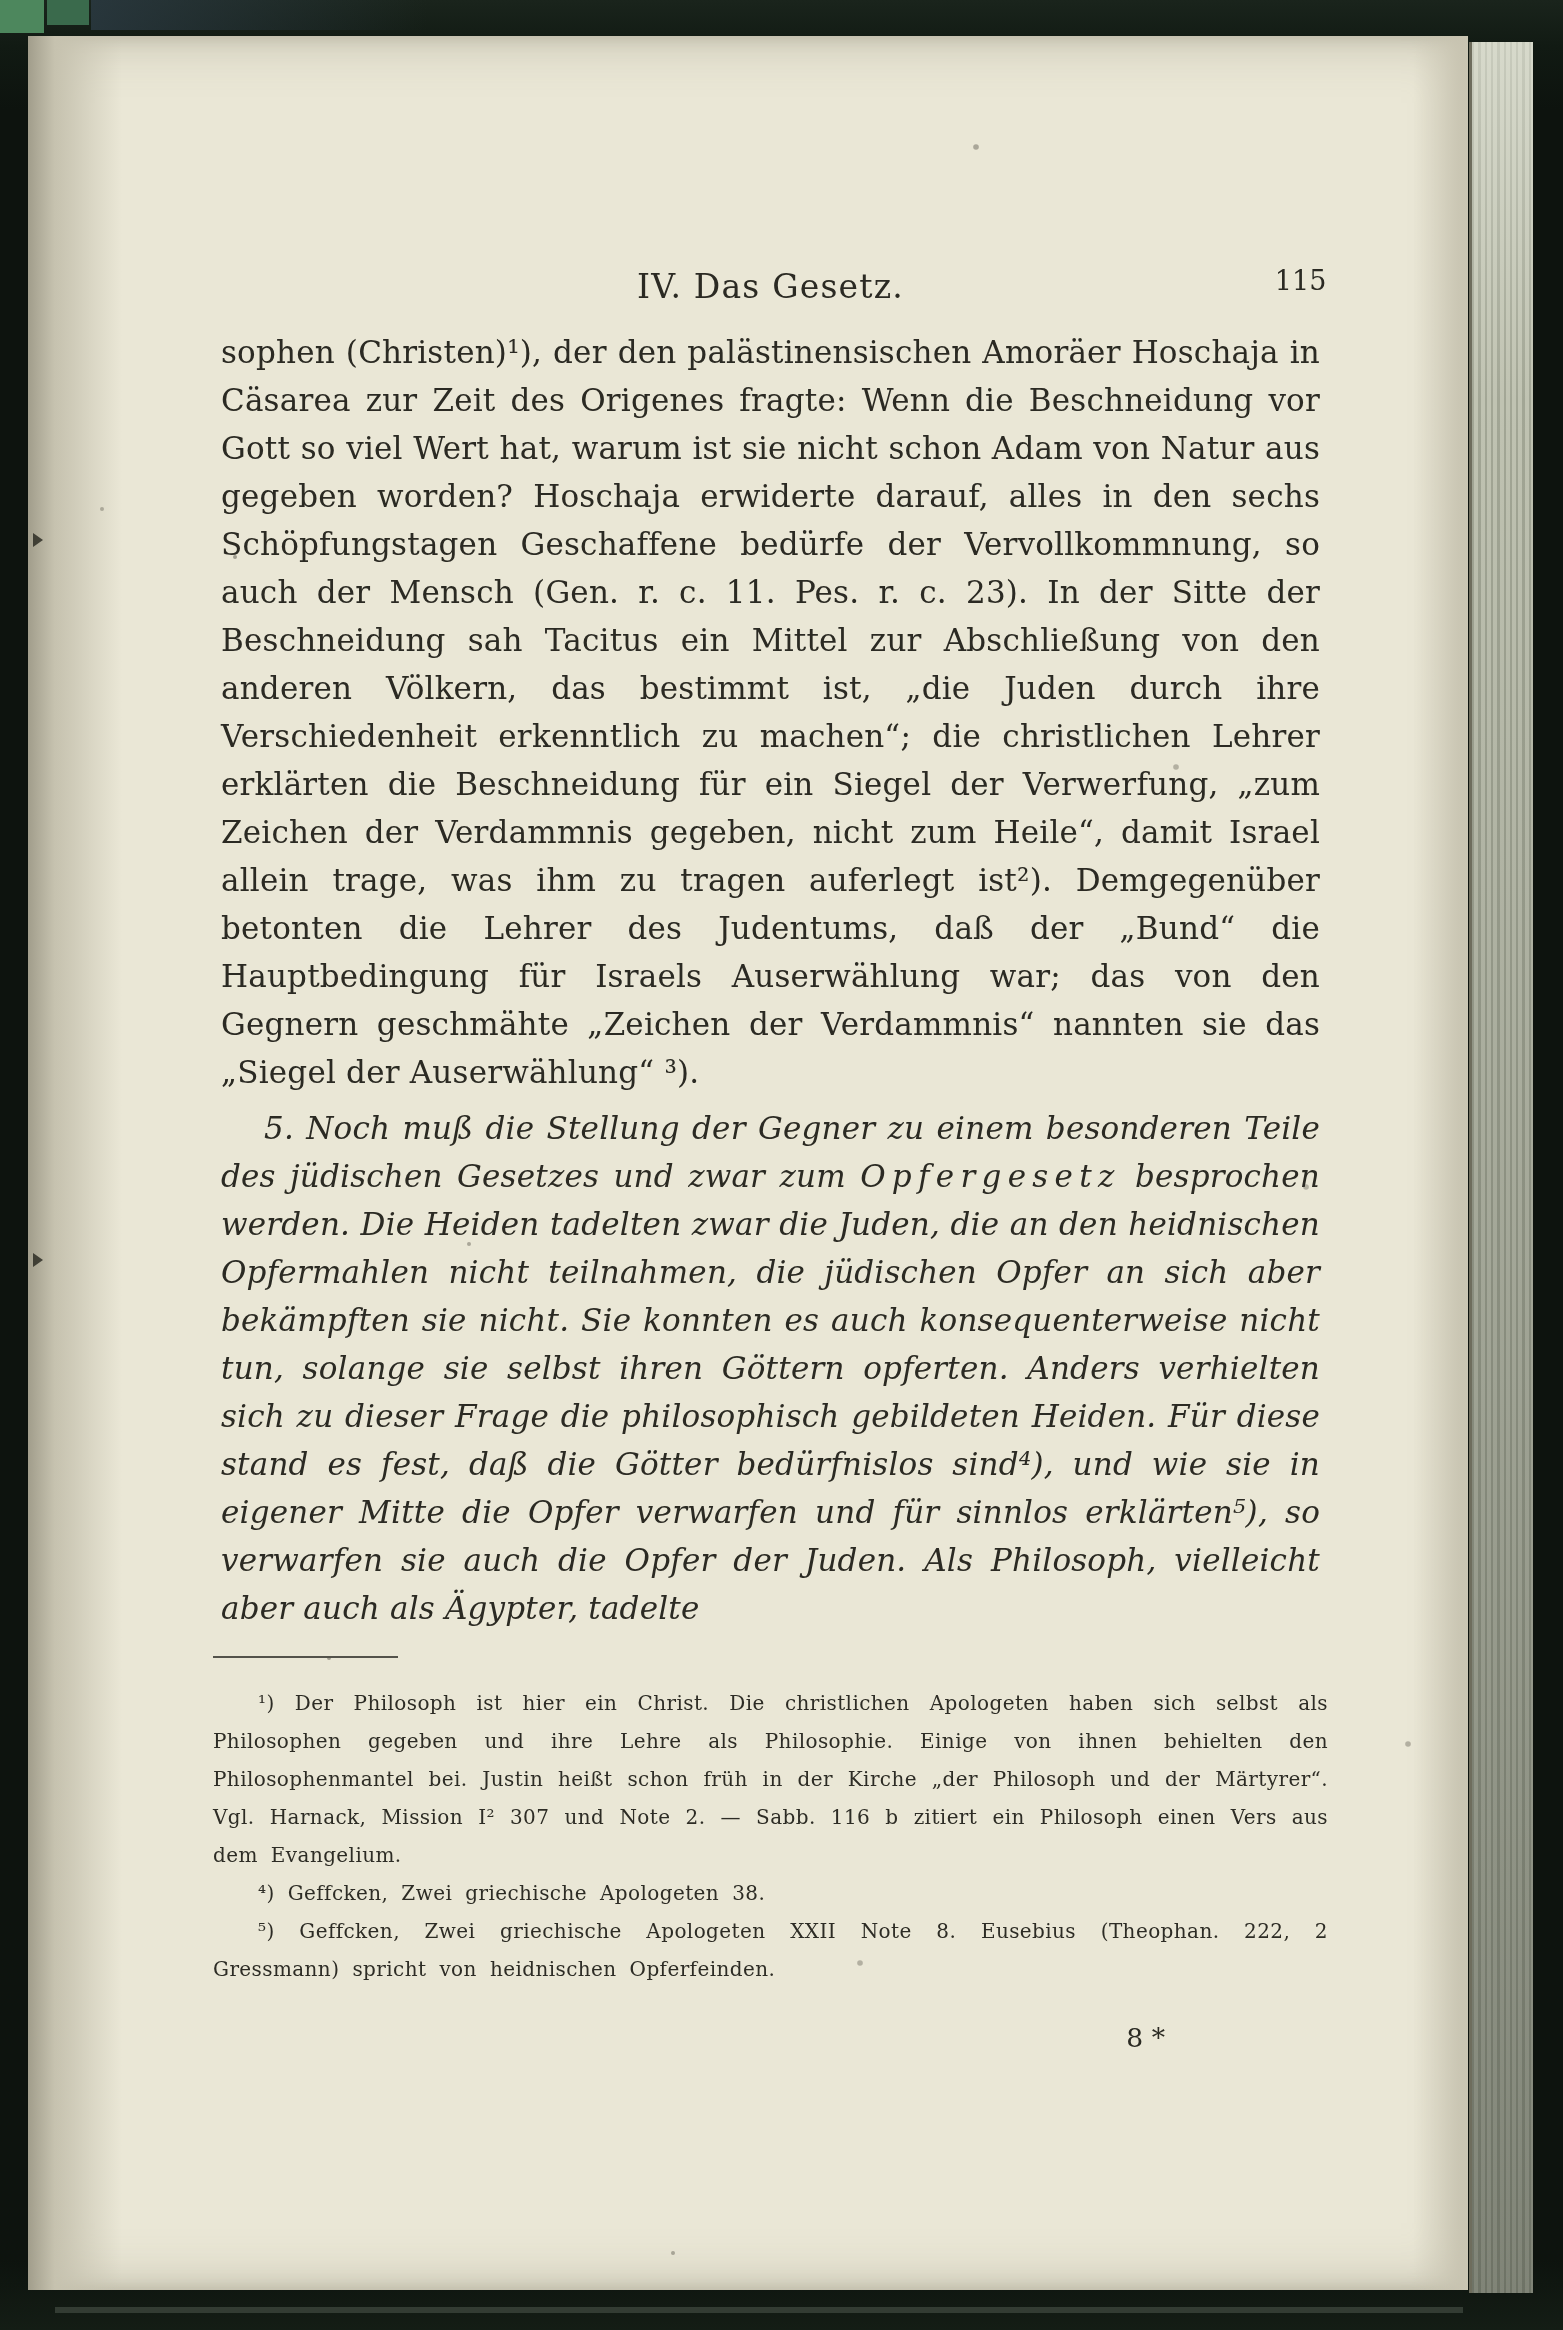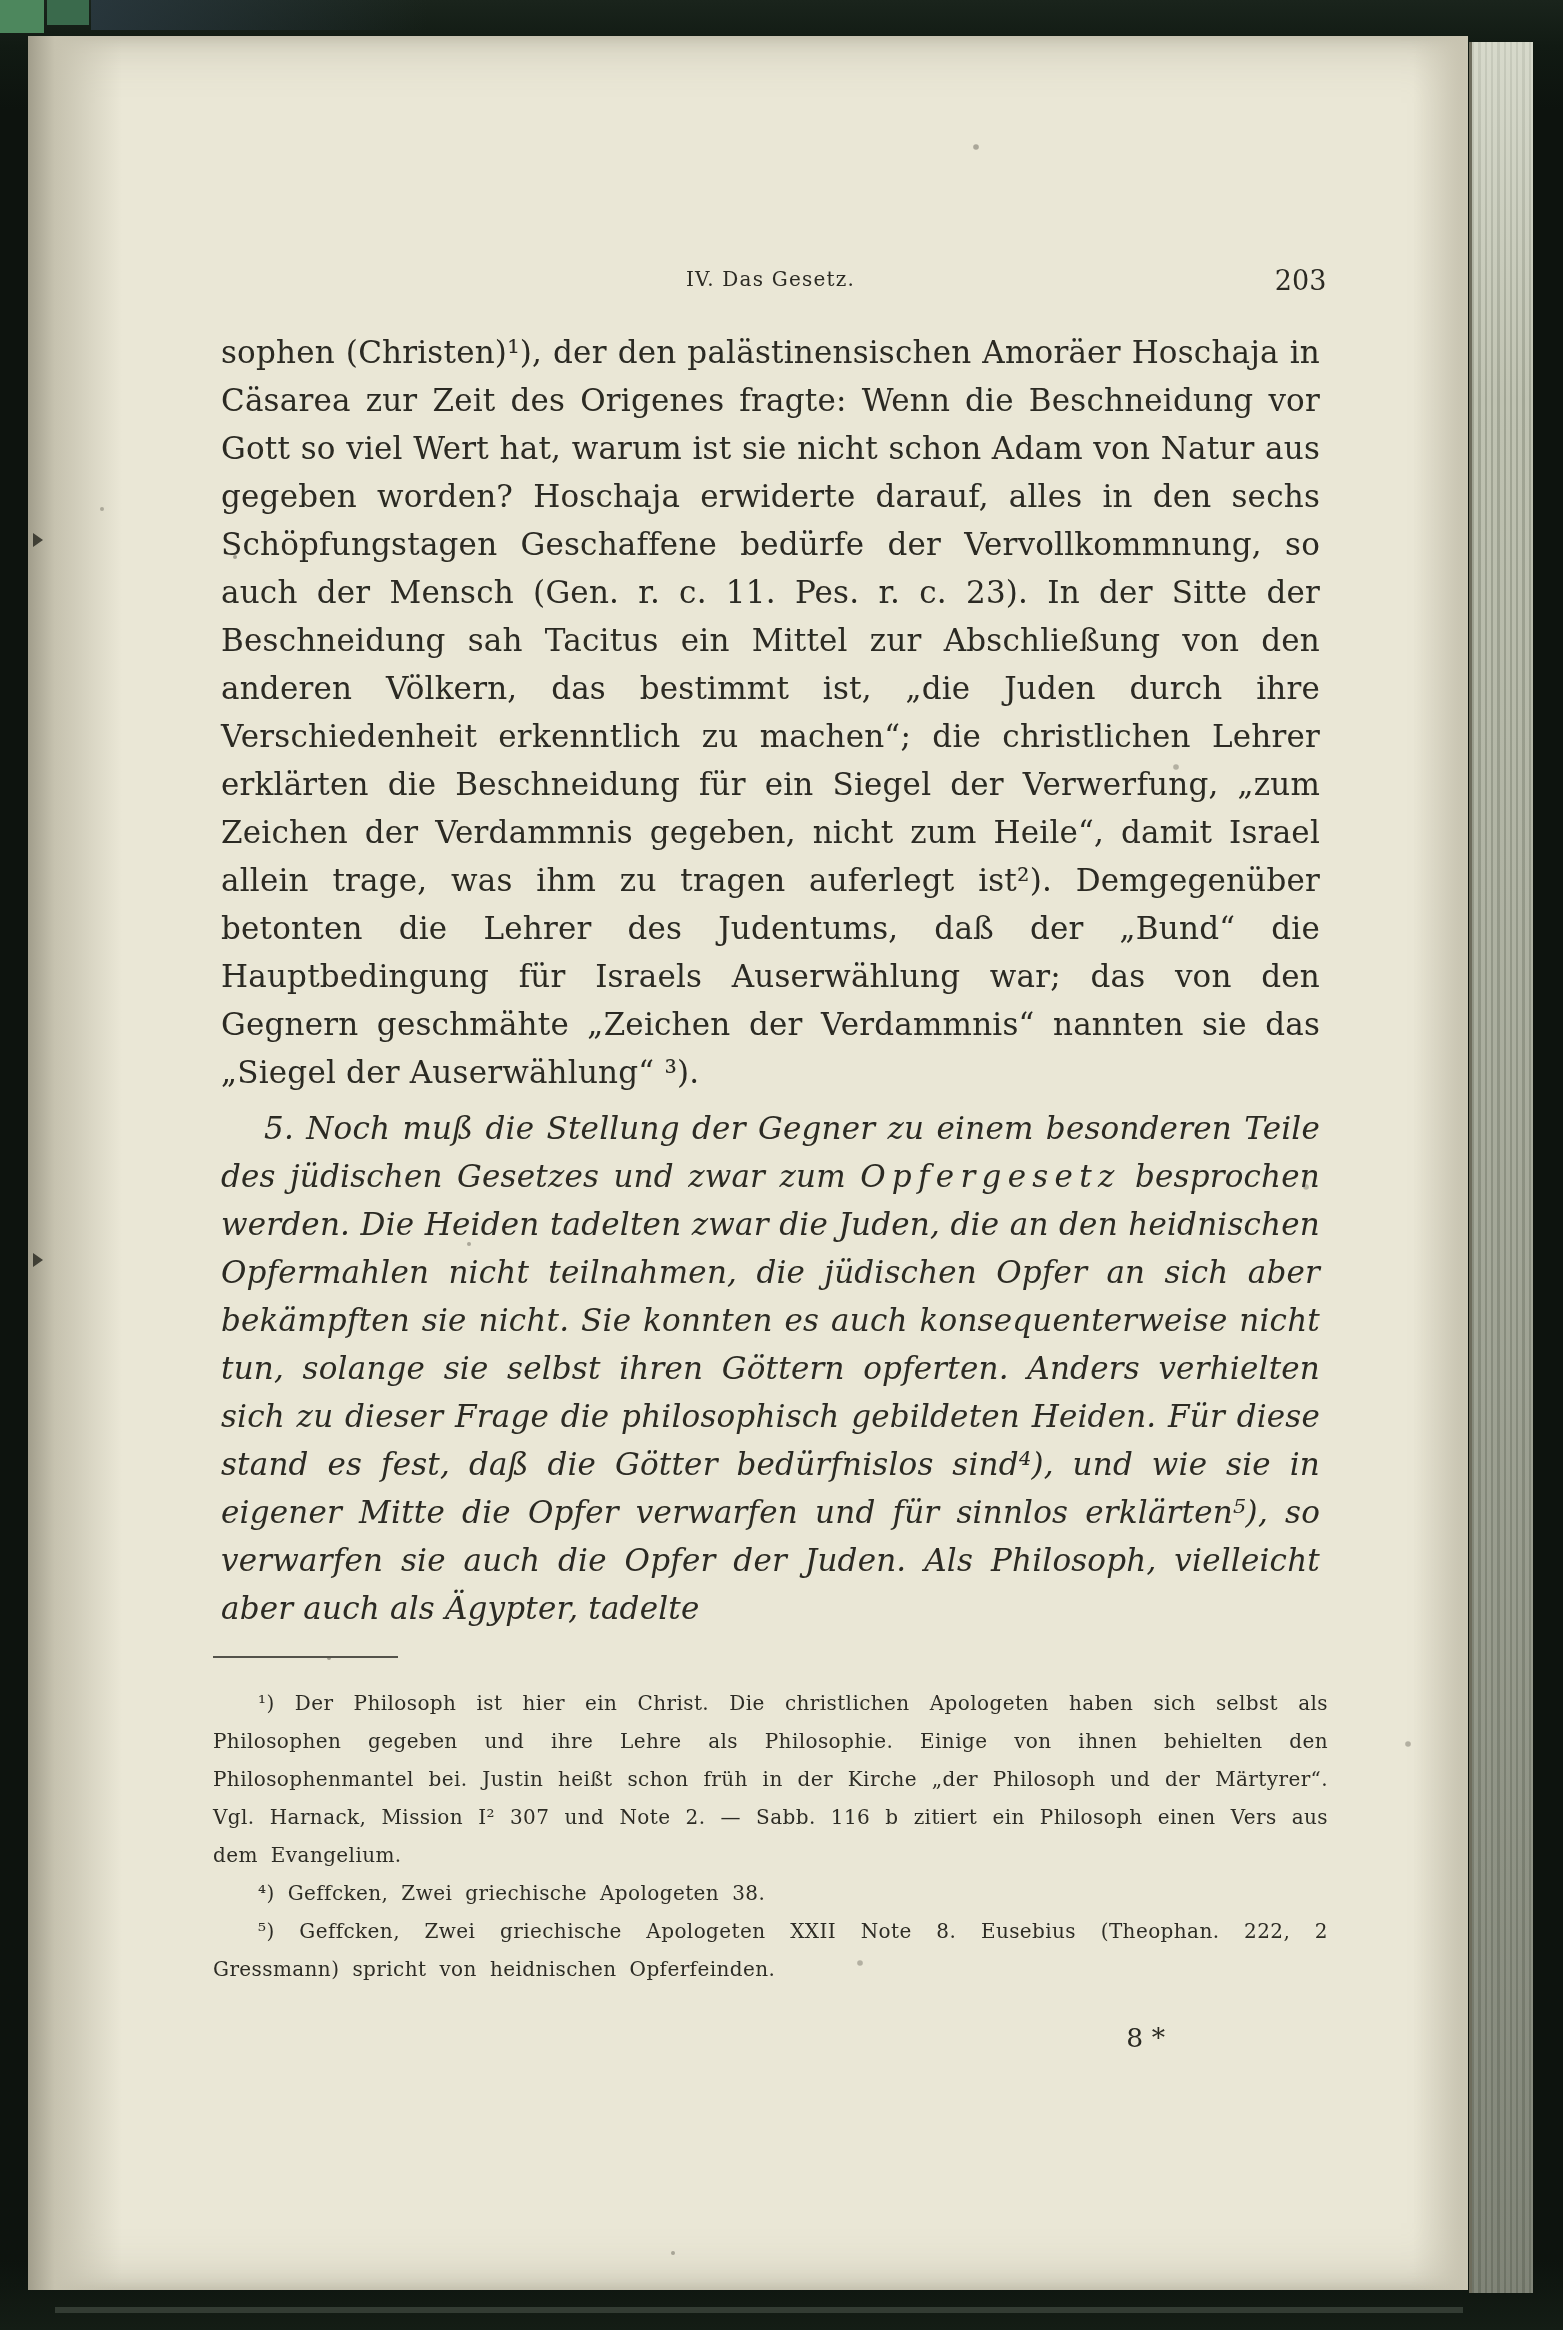--- a/index.html
+++ b/index.html
@@ -73,7 +73,7 @@
   .content { position: absolute; left: 185px; top: 231px; width: 1115px; color: #2b2a23; }
 
   .header { position: relative; height: 33px; margin-bottom: 28px; }
-  .running-title { display: block; text-align: center; font-size: 20px; letter-spacing: 1.2px; }
+  .running-title { display: block; text-align: center; font-size: 33px; letter-spacing: 1.2px; }
   .page-number  { position: absolute; right: 1.6px; top: -1.6px; font-size: 27px; }
 
   .body-text p {

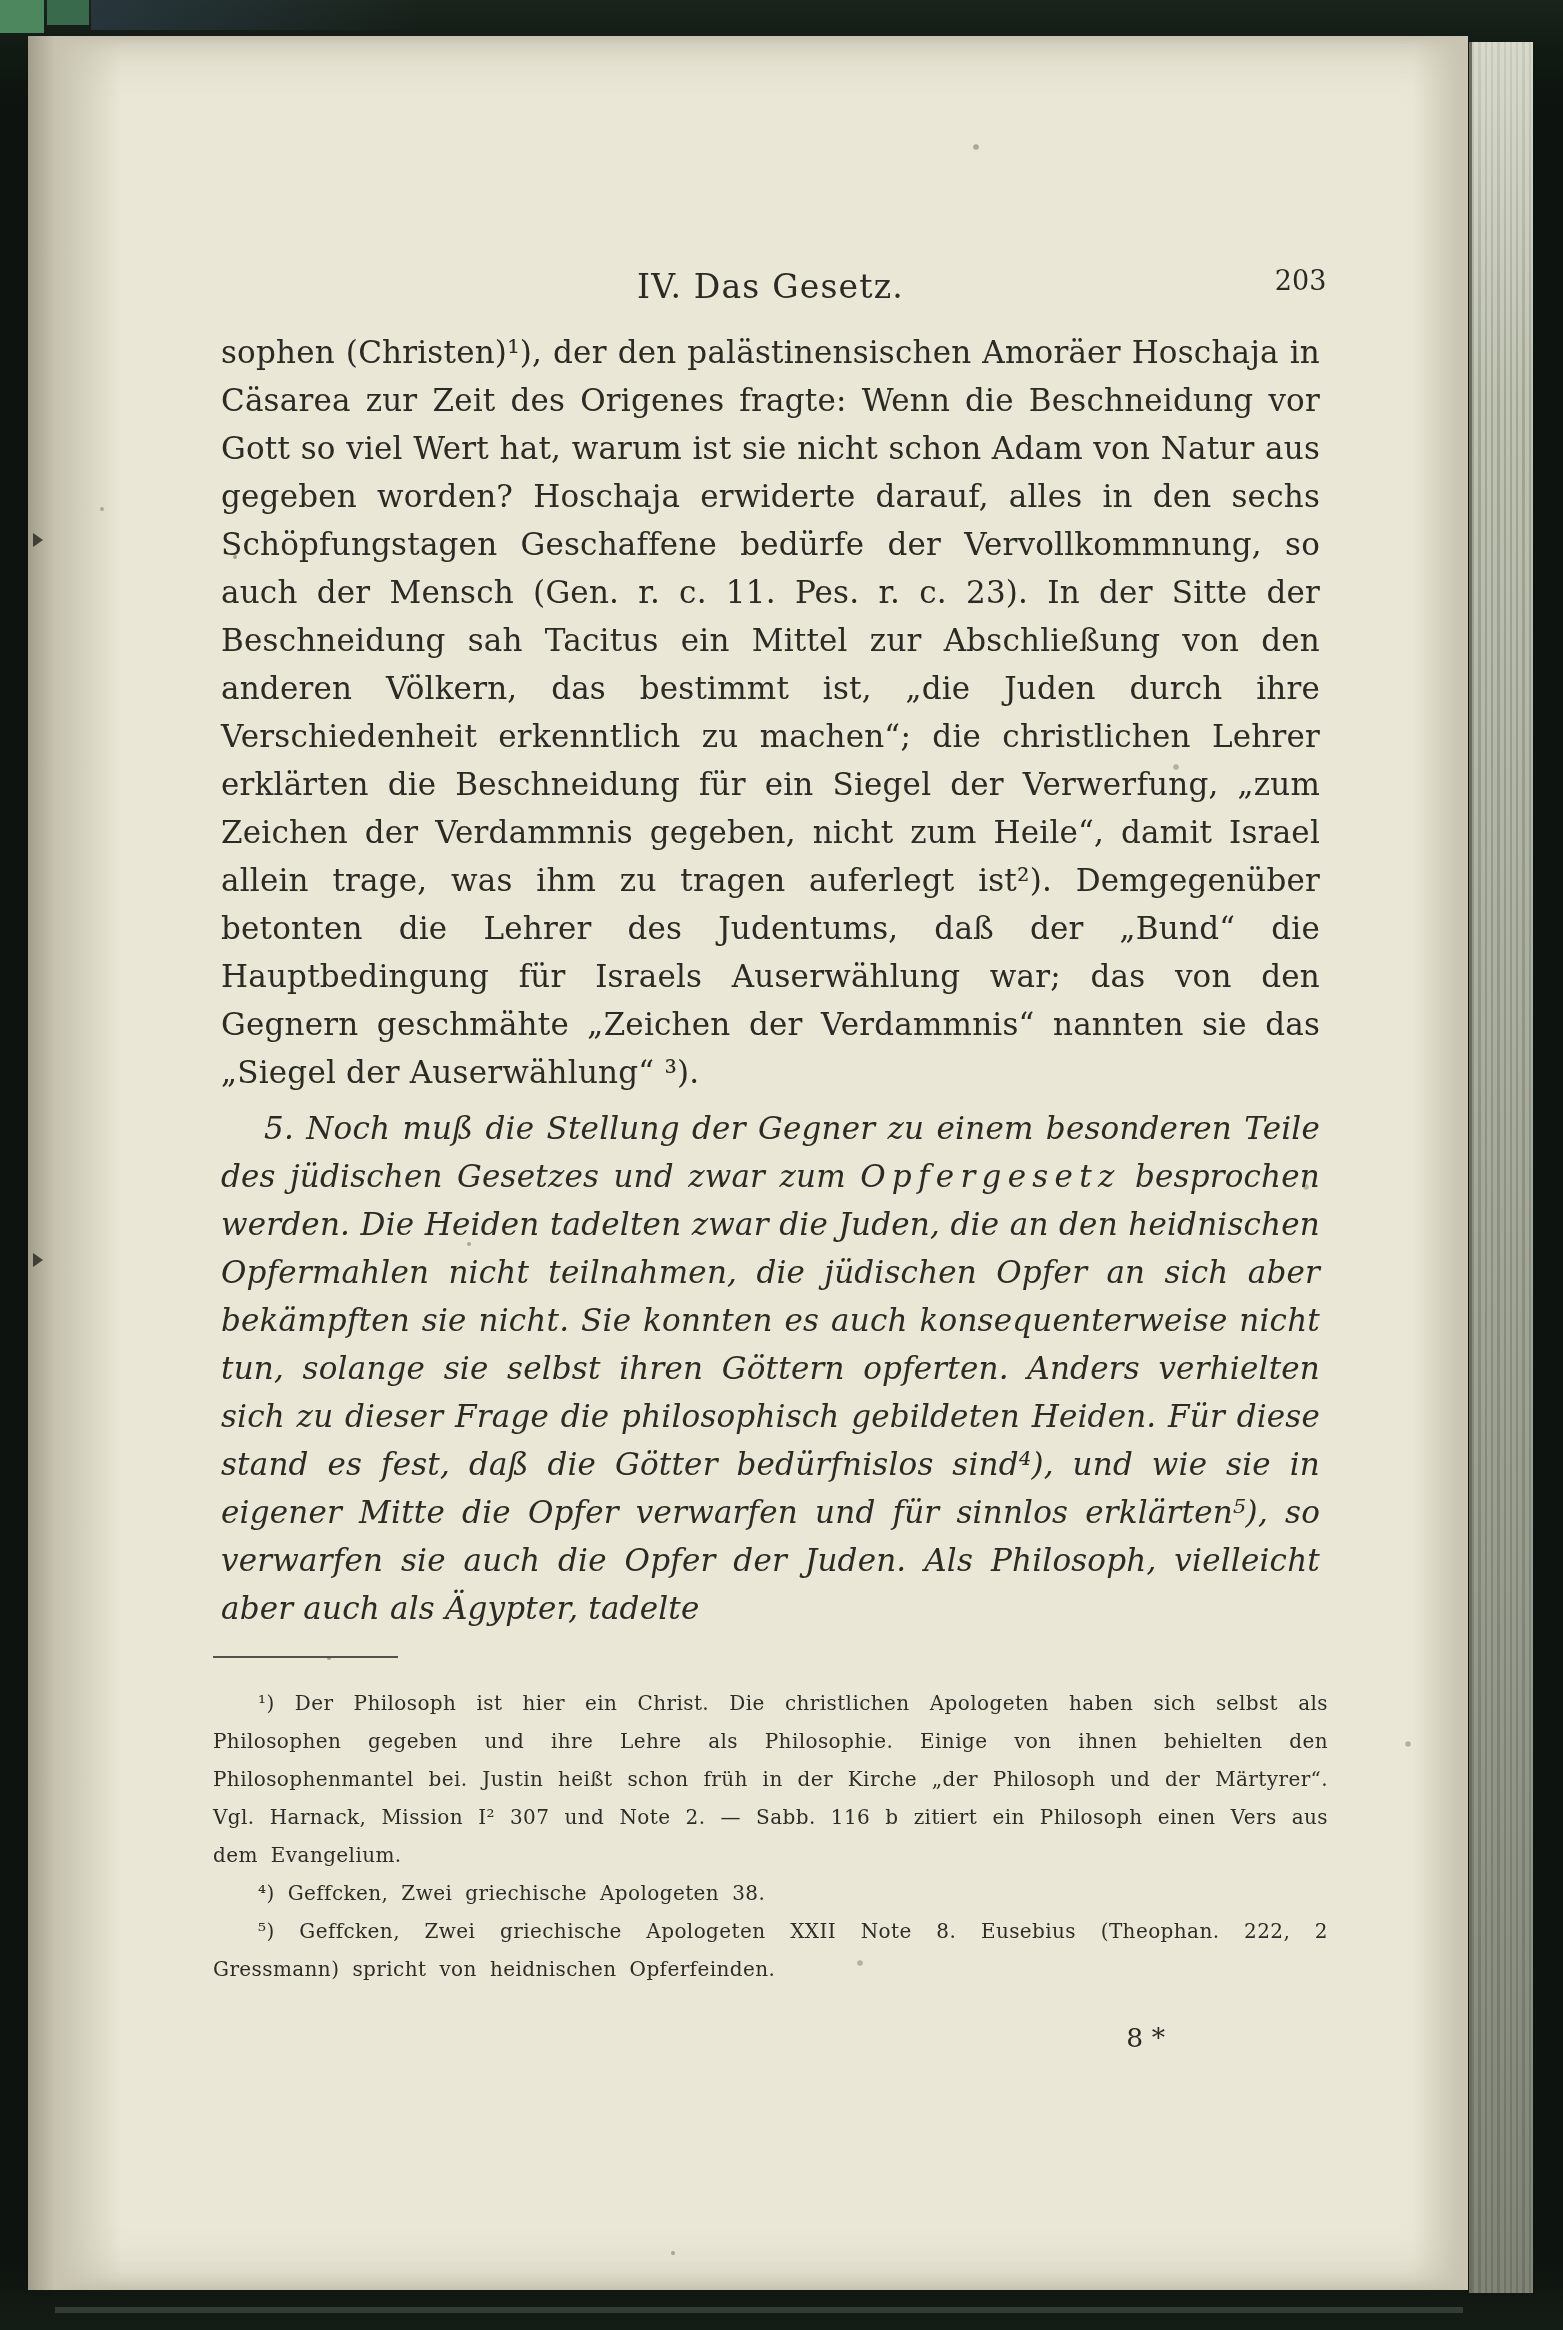--- a/index.html
+++ b/index.html
@@ -118,7 +118,7 @@
   <div class="content">
     <div class="header">
       <span class="running-title">IV. Das Gesetz.</span>
-      <span class="page-number">203</span>
+      <span class="page-number">115</span>
     </div>
 
     <div class="body-text" id="body-text">

